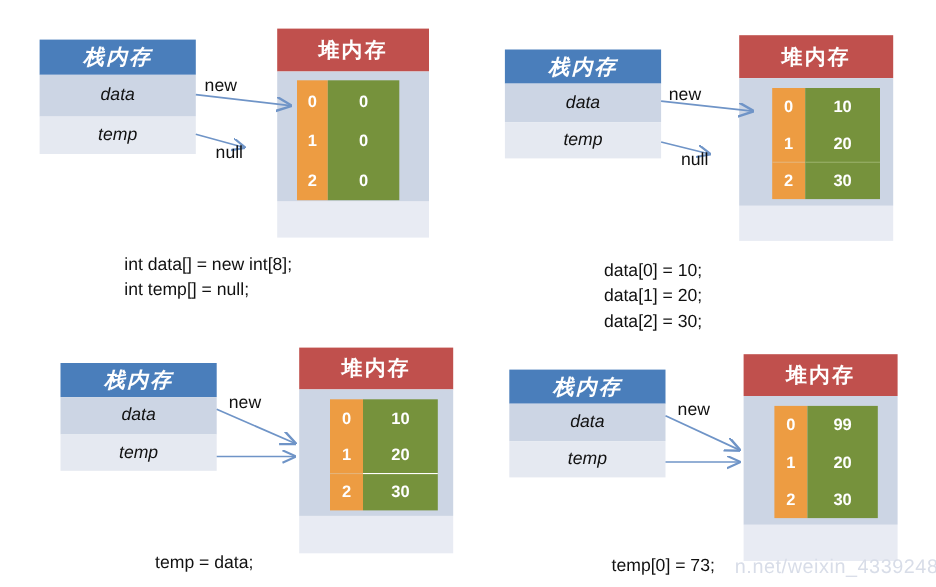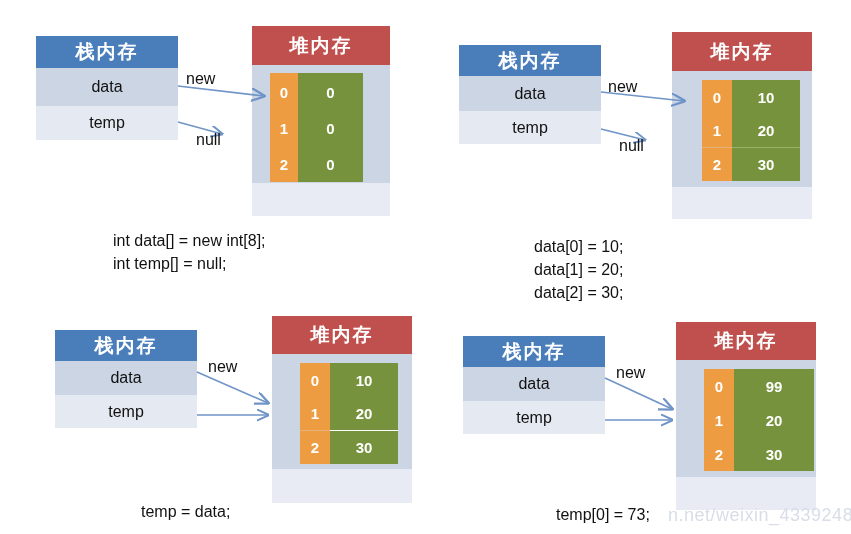--- a/index.html
+++ b/index.html
@@ -12,7 +12,7 @@
   .panel{position:absolute;}
 
   
-  .stack{position:absolute;}
+  .stack{position:absolute;font-style:italic;}
   .stack-header{
     background:#4a7ebb;color:#ffffff;
     font-size:19px;font-weight:bold;

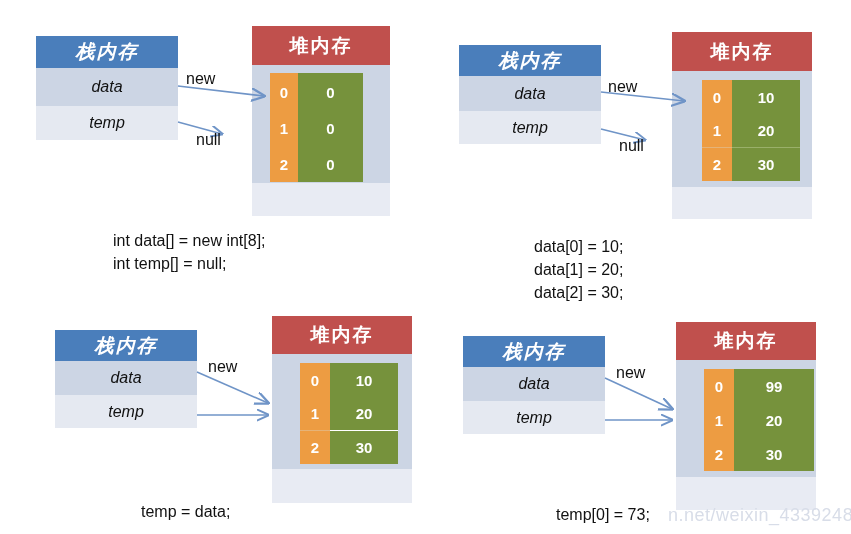--- a/index.html
+++ b/index.html
@@ -167,7 +167,7 @@
   <div class="arrow-label" style="left:608px;top:78px;">new</div>
   <div class="arrow-label" style="left:619px;top:137px;">null</div>
 
-  <div class="caption" style="left:534px;top:235px;">data[0] = 10;
+  <div class="caption" style="left:549px;top:235px;">data[0] = 10;
 data[1] = 20;
 data[2] = 30;</div>
 </div>

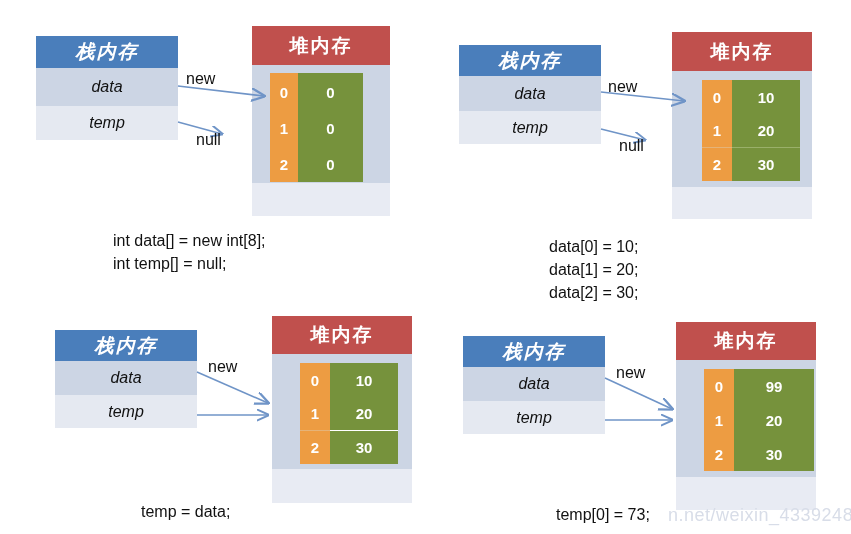--- a/index.html
+++ b/index.html
@@ -230,7 +230,7 @@
           <div class="idx-cell" style="height:33px;">1</div>
           <div class="idx-cell" style="height:34px;">2</div>
         </div>
-        <div class="val-col" style="width:80px;">
+        <div class="val-col" style="width:64px;">
           <div class="val-cell" style="height:35px;">99</div>
           <div class="val-cell" style="height:33px;">20</div>
           <div class="val-cell" style="height:34px;">30</div>

